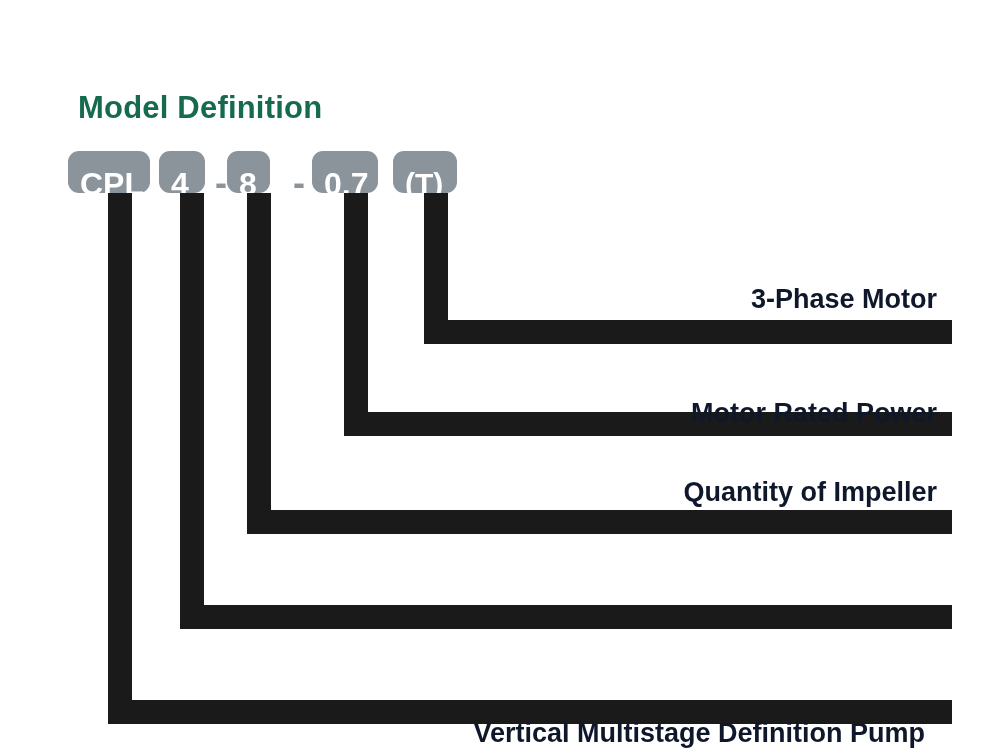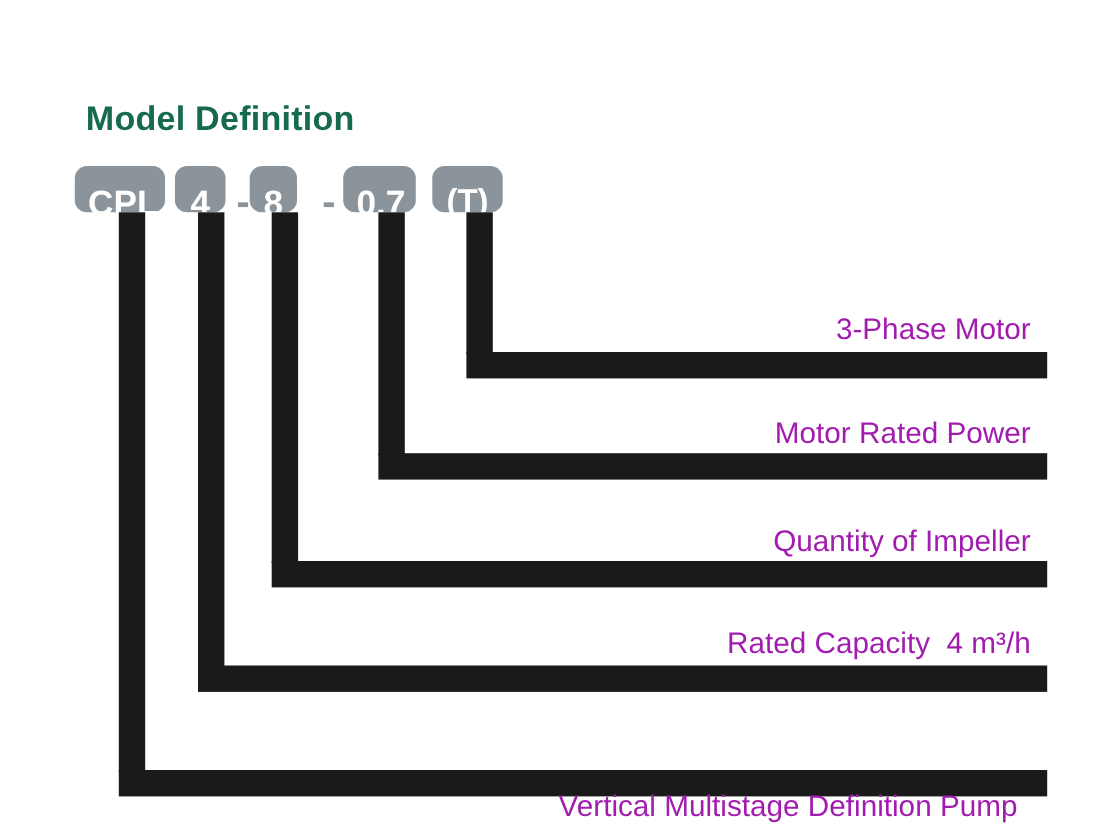--- a/index.html
+++ b/index.html
@@ -34,7 +34,7 @@
     font-weight: 700;
     font-size: 32px;
     line-height: 42px;
-    text-align: center;
+    text-align: left;
   }
   .chip-cpl      { left: 44px;  width: 82px; }
   .chip-capacity { left: 135px; width: 46px; }

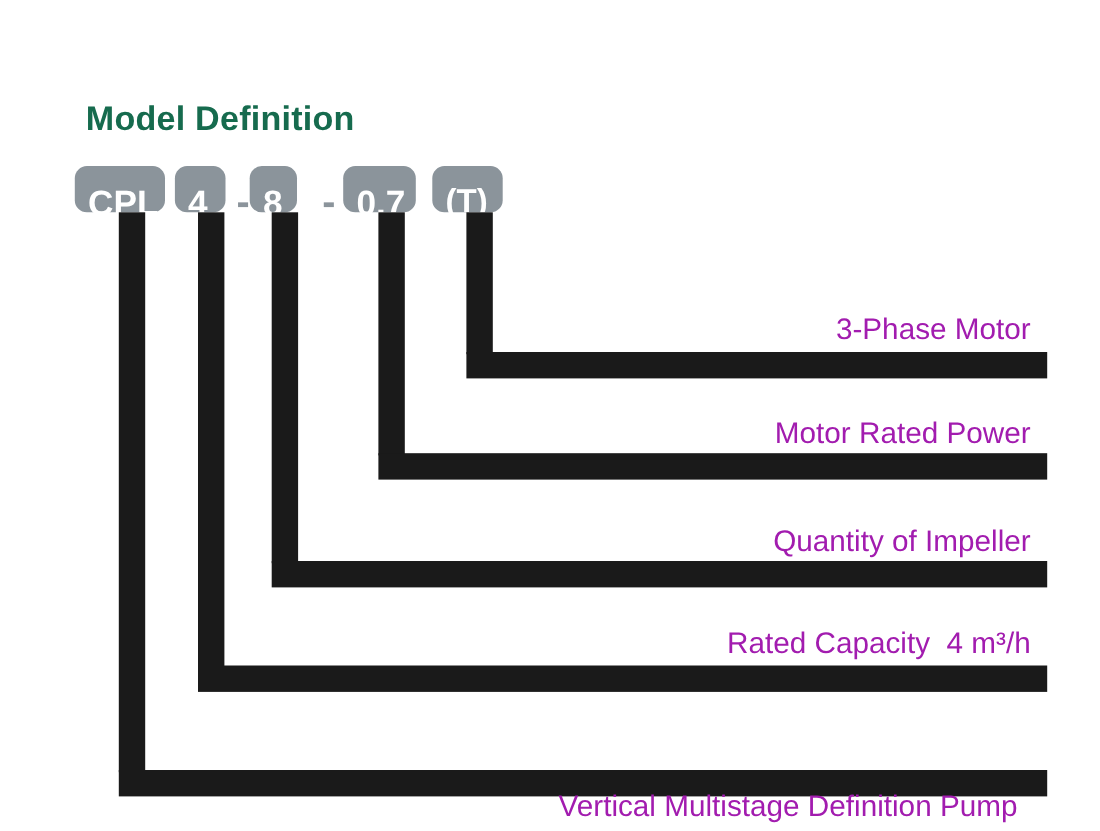--- a/index.html
+++ b/index.html
@@ -81,9 +81,9 @@
     position: absolute;
     right: 75px;
     text-align: right;
-    color: #a21caf;
+    color: #0f172a;
     font-size: 27px;
-    font-weight: 400;
+    font-weight: 700;
     white-space: pre;
     line-height: 32px;
   }

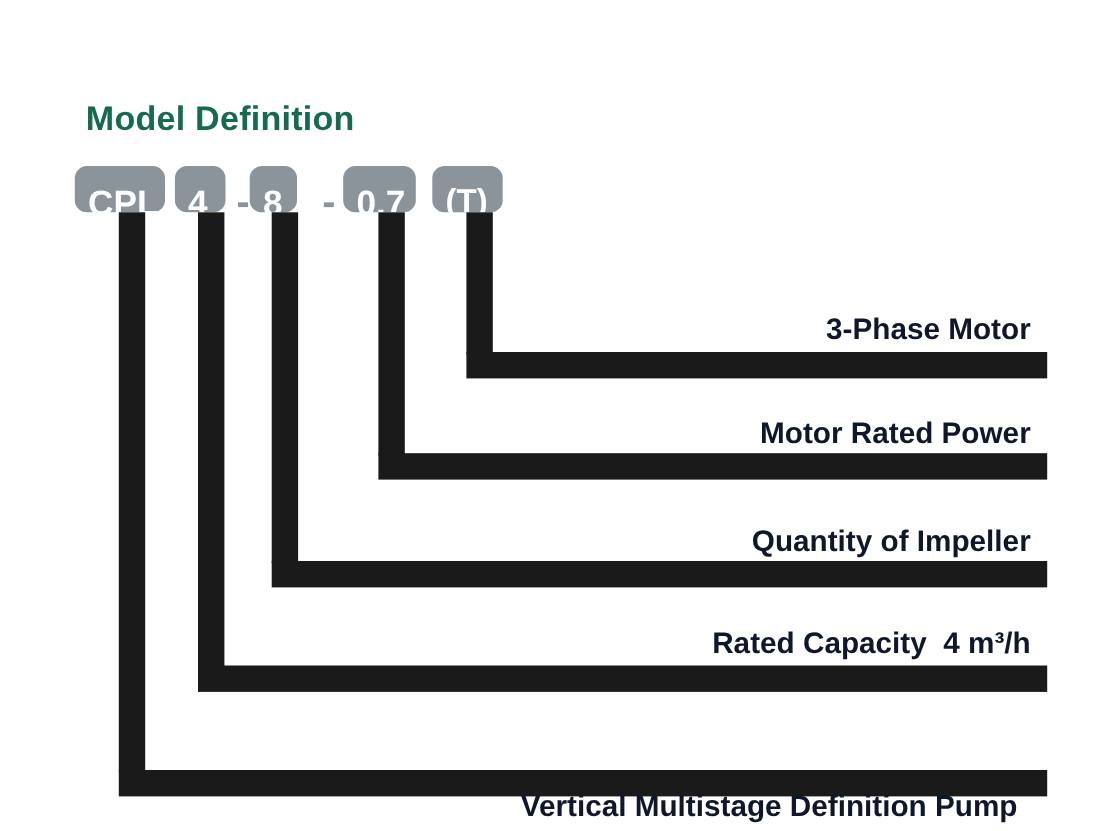--- a/index.html
+++ b/index.html
@@ -88,7 +88,7 @@
     line-height: 32px;
   }
   .label-phase    { top: 247px; }
-  .label-power    { top: 342px; }
+  .label-power    { top: 361px; }
   .label-stages   { top: 440px; }
   .label-capacity { top: 533px; }
   .label-cpl      { top: 595px; line-height: 36px; }

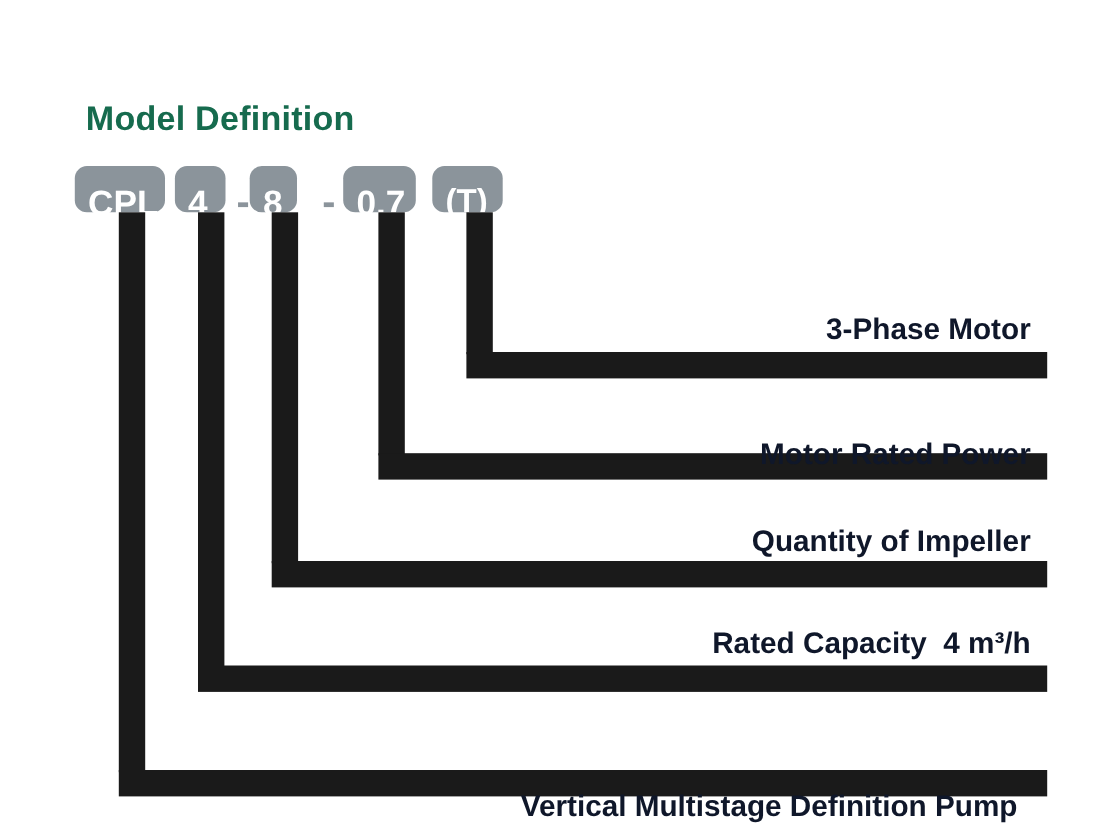--- a/index.html
+++ b/index.html
@@ -135,7 +135,6 @@
 
   <div class="def-label label-stages">Quantity of Impeller</div>
 
-  <div class="def-label label-capacity">Rated Capacity  4 m³/h</div>
 
   <div class="def-label label-cpl">
     <div>Vertical Multistage Definition Pump</div>

